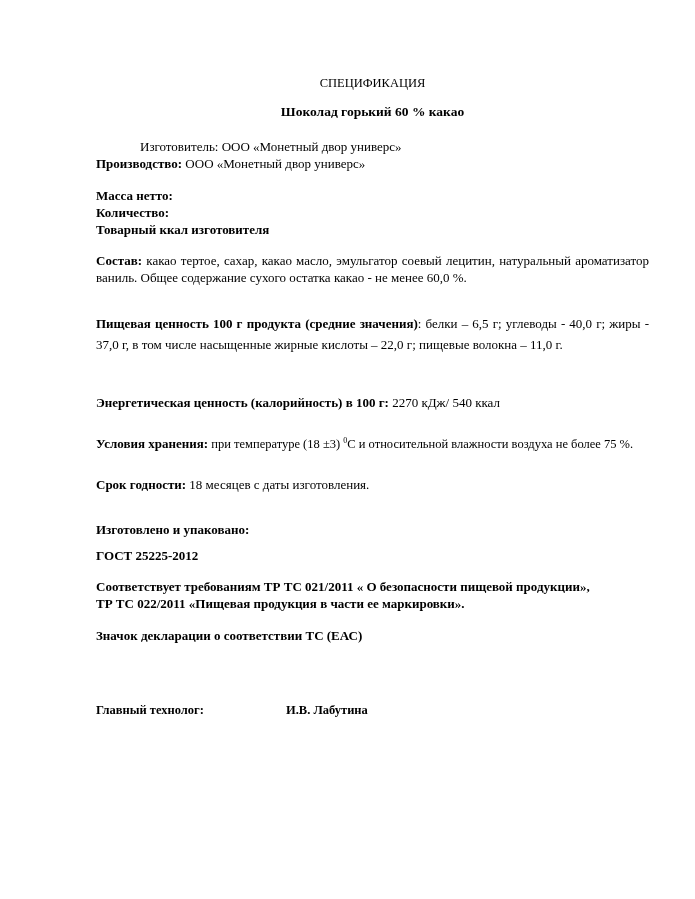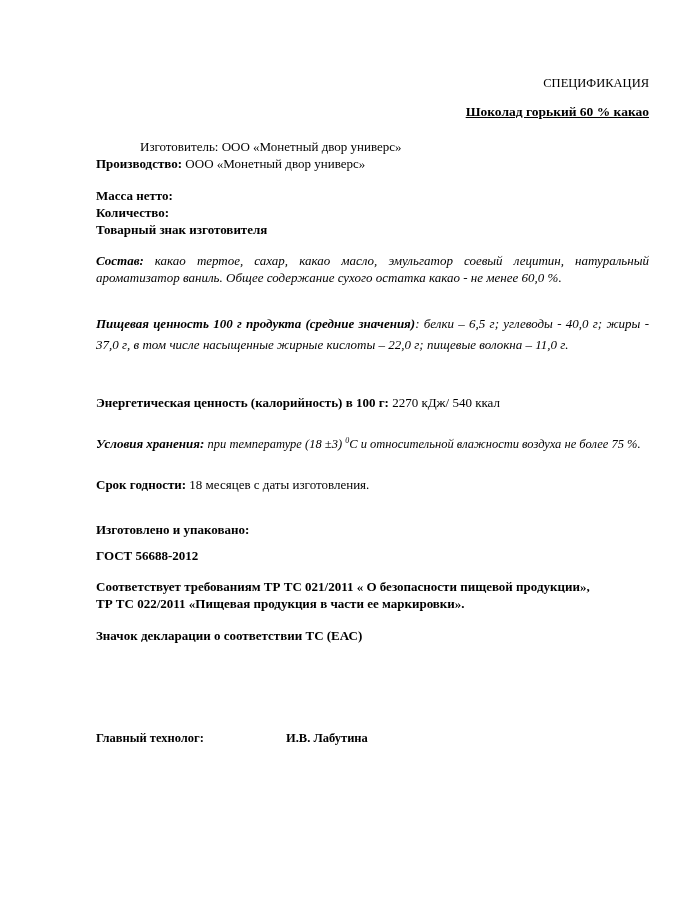--- a/index.html
+++ b/index.html
@@ -23,7 +23,7 @@
       width: 553px;
     }
     .abs { position: absolute; left: 0; white-space: nowrap; }
-    .center { width: 553px; text-align: right; }
+    .center { width: 553px; text-align: center; }
     b, .bold { font-weight: bold; }
     .just {
       width: 553px;

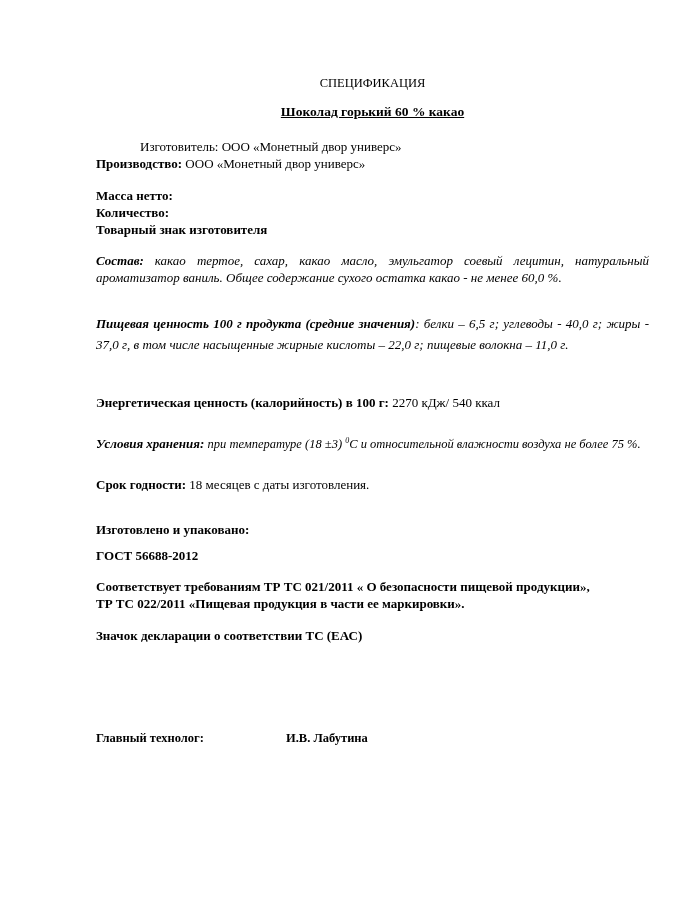--- a/index.html
+++ b/index.html
@@ -32,7 +32,7 @@
       font-style: italic;
     }
     .title { top: 76px; font-size: 12.5px; }
-    .subtitle { top: 104px; font-size: 13.5px; font-weight: bold; text-decoration: underline; }
+    .subtitle { top: 104px; font-size: 13.5px; font-weight: bold; }
     .line { line-height: 17px; }
     .small { font-size: 12.5px; margin-top: 28px; }
     sup { font-size: 8px; vertical-align: 5px; }

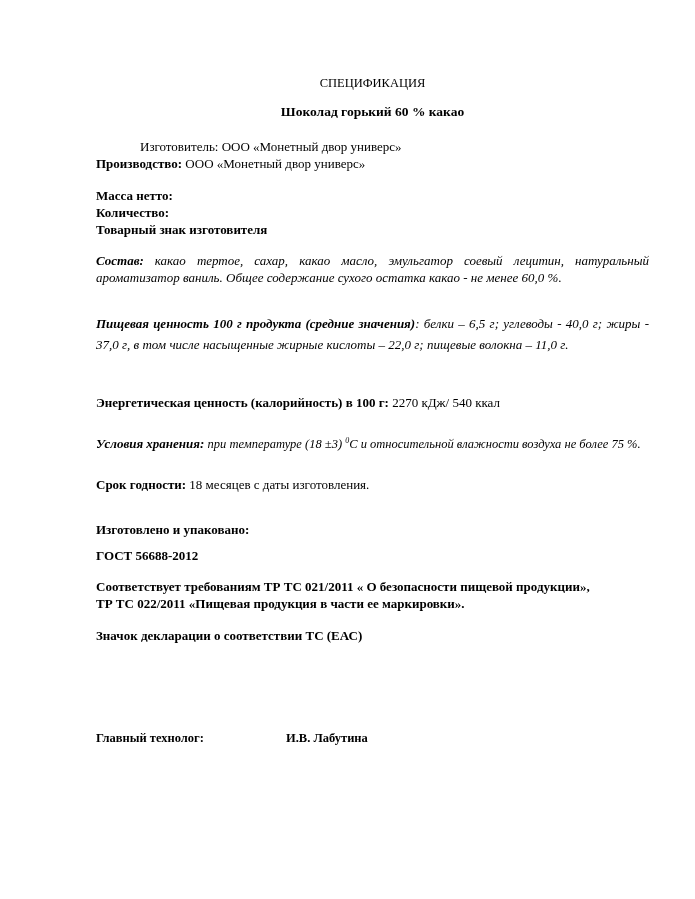--- a/index.html
+++ b/index.html
@@ -58,7 +58,7 @@
 
   <div class="abs line bold" style="top:187px;">Масса нетто:</div>
   <div class="abs line bold" style="top:204px;">Количество:</div>
-  <div class="abs line bold" style="top:221px;">Товарный знак изготовителя</div>
+  <div class="abs line bold" style="top:221px;">Товарный ккал изготовителя</div>
 
   <div class="abs just line" style="top:252px;">
     <b>Состав:</b>

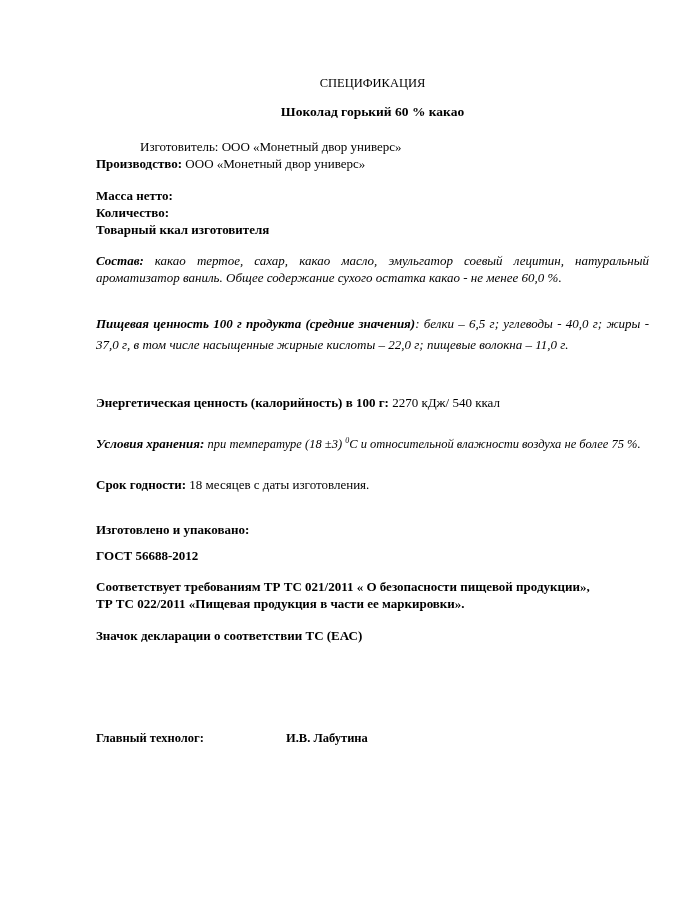--- a/index.html
+++ b/index.html
@@ -29,7 +29,6 @@
       width: 553px;
       text-align: justify;
       white-space: normal;
-      font-style: italic;
     }
     .title { top: 76px; font-size: 12.5px; }
     .subtitle { top: 104px; font-size: 13.5px; font-weight: bold; }

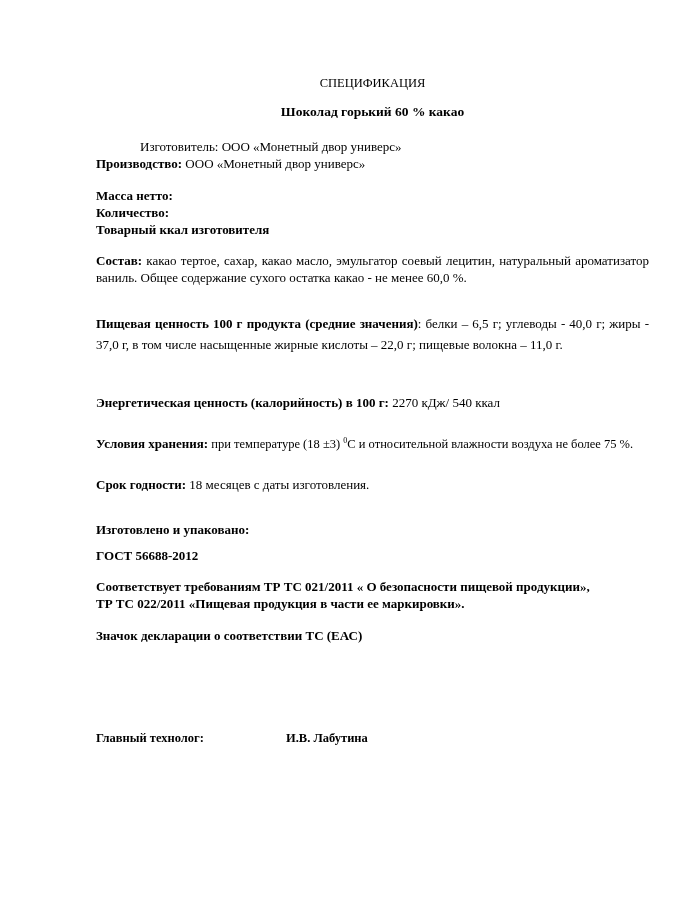--- a/index.html
+++ b/index.html
@@ -33,7 +33,7 @@
     .title { top: 76px; font-size: 12.5px; }
     .subtitle { top: 104px; font-size: 13.5px; font-weight: bold; }
     .line { line-height: 17px; }
-    .small { font-size: 12.5px; margin-top: 28px; }
+    .small { font-size: 12.5px; }
     sup { font-size: 8px; vertical-align: 5px; }
   </style>
 </head>

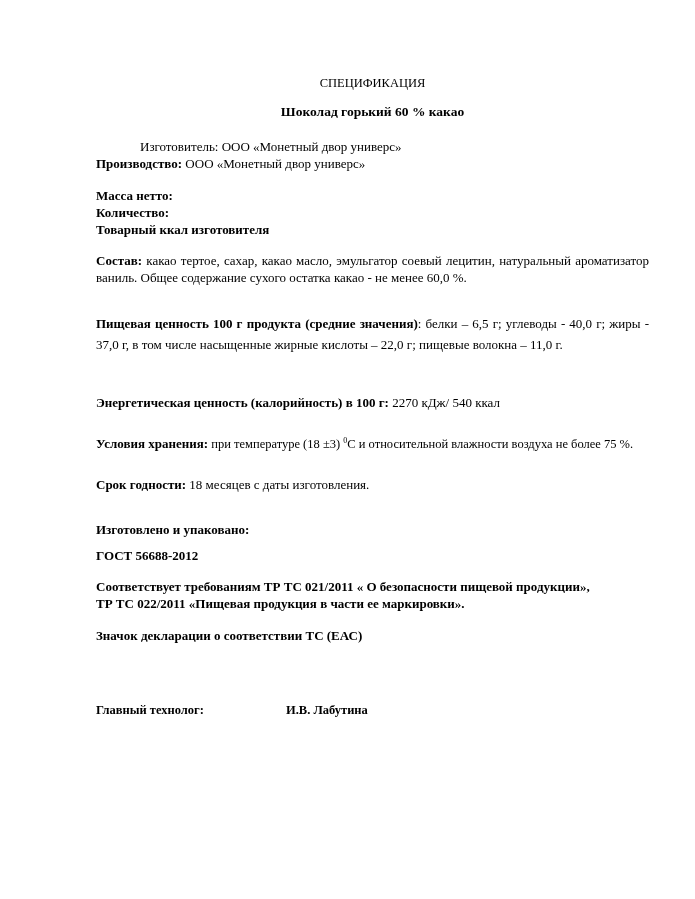--- a/index.html
+++ b/index.html
@@ -85,7 +85,7 @@
 
   <div class="abs line bold" style="top:521px;">Изготовлено и упаковано:</div>
 
-  <div class="abs line bold" style="top:547px;">ГОСТ 56688-2012</div>
+  <div class="abs line bold" style="top:547px;">ГОСТ 25225-2012</div>
 
   <div class="abs line bold" style="top:578px;">Соответствует требованиям ТР ТС 021/2011 « О безопасности пищевой продукции»,</div>
   <div class="abs line bold" style="top:595px;">ТР ТС 022/2011 «Пищевая продукция в части ее маркировки».</div>

